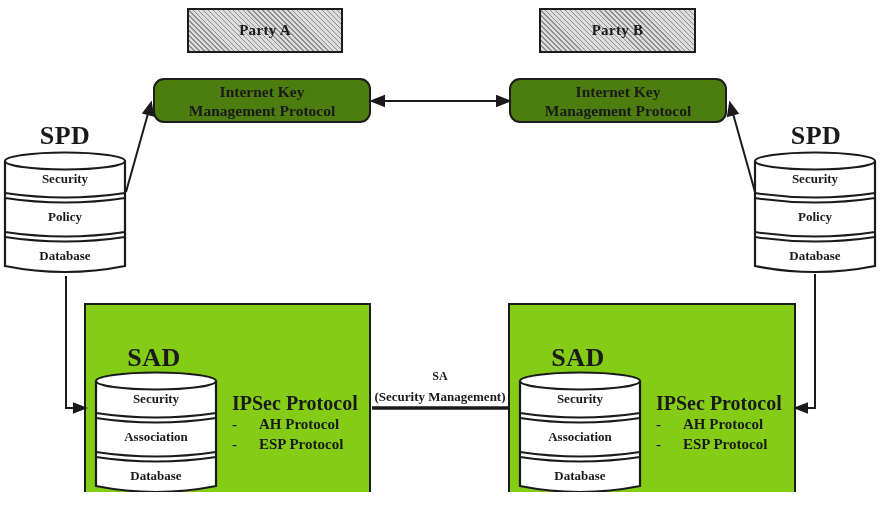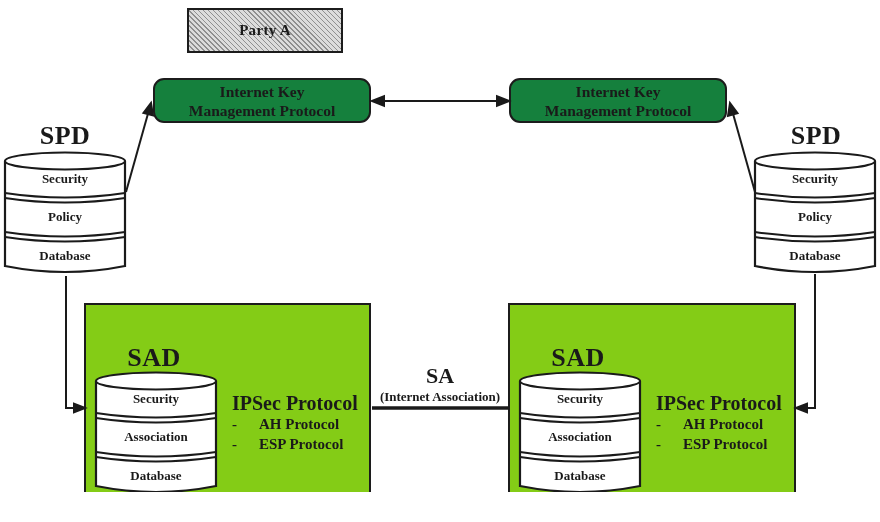--- a/index.html
+++ b/index.html
@@ -42,6 +42,9 @@
 
   <div class="abs party" style="left:187px;top:8px;">
     <span>Party A</span>
+  </div>
+  <div class="abs party" style="left:539px;top:8px;width:153px;">
+    <span>Party B</span>
   </div>
 
   <div class="abs rnode" style="left:153px;top:78px;">

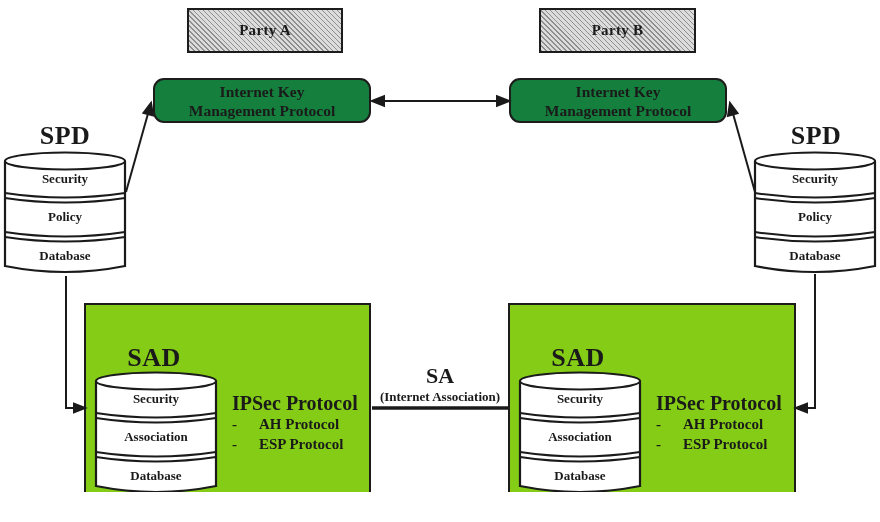--- a/index.html
+++ b/index.html
@@ -18,7 +18,7 @@
   }
   
   .rnode{
-    width:214px;height:41px;border:2.5px solid #1c1c1c;border-radius:11px;background:#15803d;
+    width:214px;height:41px;border:2.5px solid #1c1c1c;border-radius:11px;background:#4d7c0f;
     display:flex;flex-direction:column;align-items:center;justify-content:center;
     font-size:15.5px;line-height:19px;text-align:center;
   }

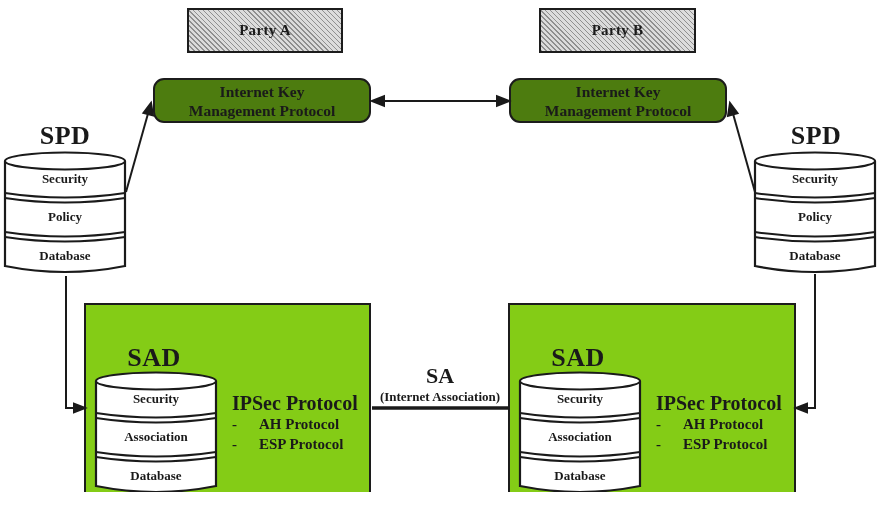--- a/index.html
+++ b/index.html
@@ -30,7 +30,7 @@
   .proto-title{font-size:20px;line-height:22px;white-space:nowrap;margin-top:17px;}
   .proto-item{display:flex;font-size:15px;line-height:19.5px;white-space:nowrap;}
   .proto-item .dash{width:27px;}
-  .sa-title{font-size:22px;text-align:center;line-height:20px;}
+  .sa-title{font-size:12px;text-align:center;line-height:20px;}
   .sa-sub{font-size:13px;text-align:center;line-height:16px;white-space:nowrap;}
   svg{display:block;}
   .overlay{pointer-events:none;}

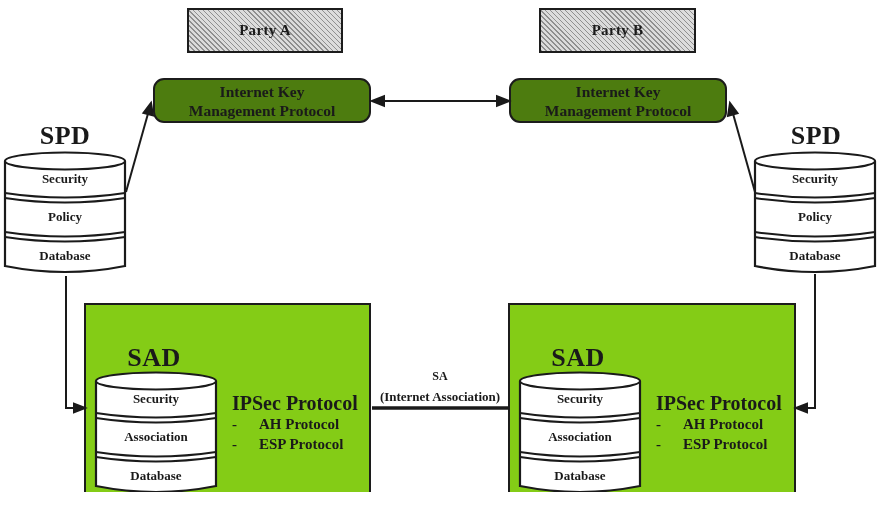--- a/index.html
+++ b/index.html
@@ -131,7 +131,7 @@
   </div>
 
   <div class="abs sa-title" style="left:400px;top:366px;width:80px;">SA</div>
-  <div class="abs sa-sub" style="left:350px;top:389px;width:180px;">(Internet Association)</div>
+  <div class="abs sa-sub" style="left:350px;top:389px;width:180px;">(Security Management)</div>
 
   <svg class="abs overlay" style="left:0;top:0;" width="880" height="522" viewBox="0 0 880 522">
     <g stroke="#1a1a1a" stroke-width="2" fill="#1a1a1a">

